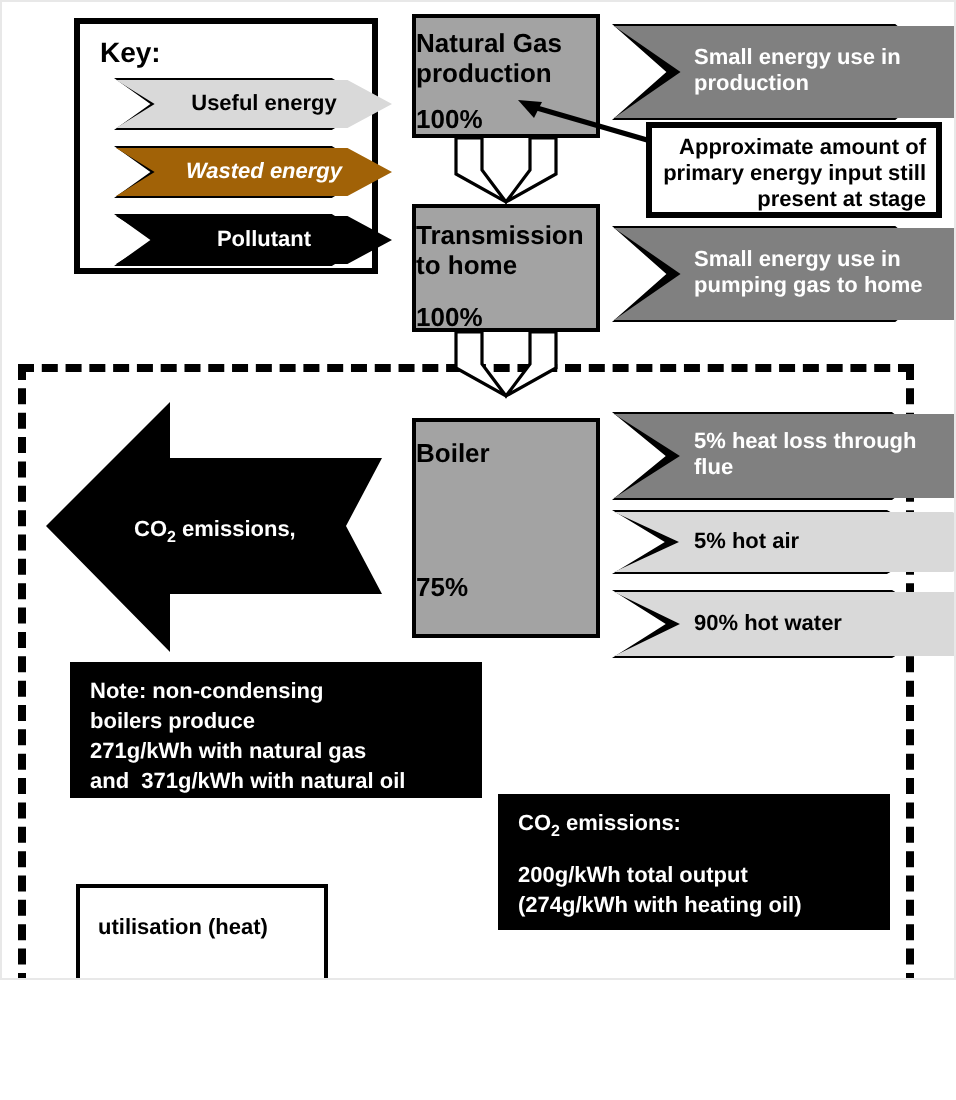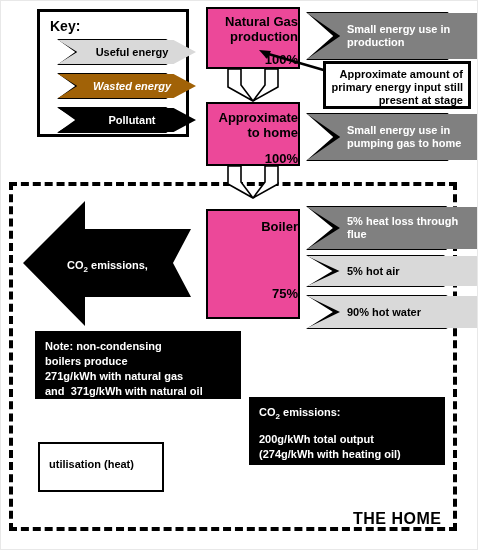--- a/index.html
+++ b/index.html
@@ -10,7 +10,7 @@
   #canvas {
     position: relative;
     width: 478px;
-    height: 550px;
+    height: 490px;
     background: #ffffff;
     border: 1px solid #e8e8e8;
     box-sizing: border-box;

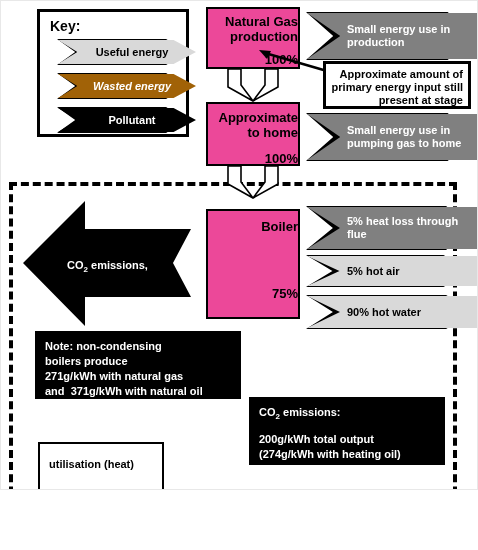--- a/index.html
+++ b/index.html
@@ -54,8 +54,8 @@
   
   .proc-box {
     border: 2px solid #000;
-    background: #ec4899;
-    text-align: right;
+    background: #a3a3a3;
+    text-align: left;
     color: #000;
   }
   .proc-title { font-size: 13px; font-weight: bold; line-height: 15px; }

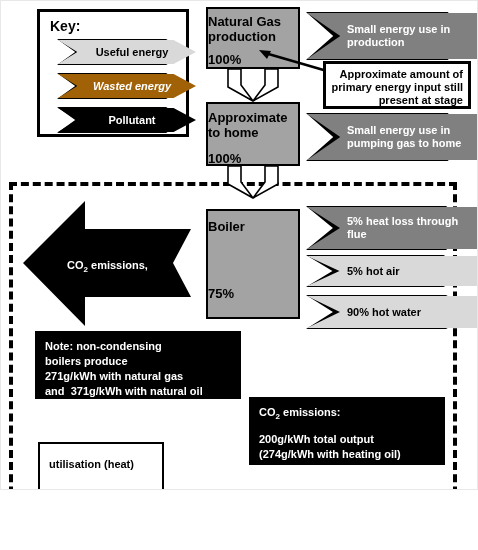--- a/index.html
+++ b/index.html
@@ -209,7 +209,7 @@
 
   <div id="box-trans" class="abs proc-box">
     <div class="proc-title">
-      <span>Approximate</span><br>
+      <span>Transmission</span><br>
       <span>to home</span>
     </div>
     <div class="proc-pct">100%</div>

